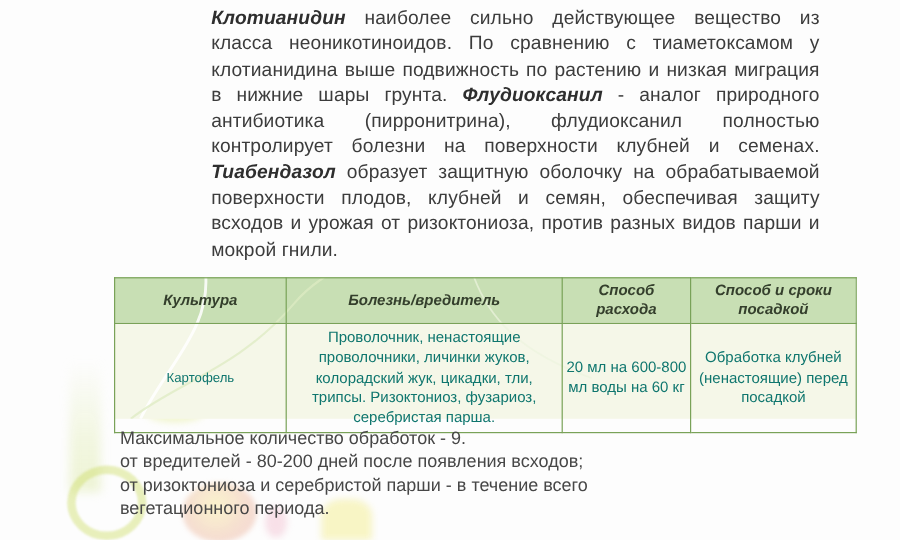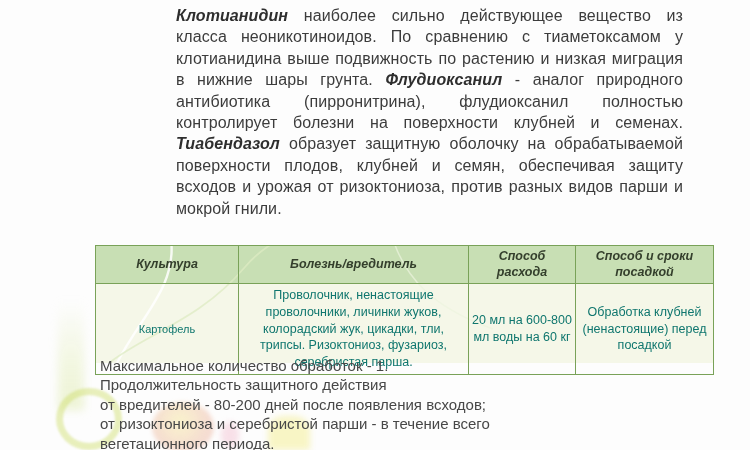--- a/index.html
+++ b/index.html
@@ -36,7 +36,7 @@
   .intro .term{font-weight:700;font-style:italic;color:#2e2e2e;}
   
   .table-wrap{
-    position:absolute;left:95px;top:245px;width:618px;height:118px;
+    position:absolute;left:95px;top:231px;width:618px;height:118px;
     z-index:2;
   }
   .table-bg{position:absolute;inset:0;}

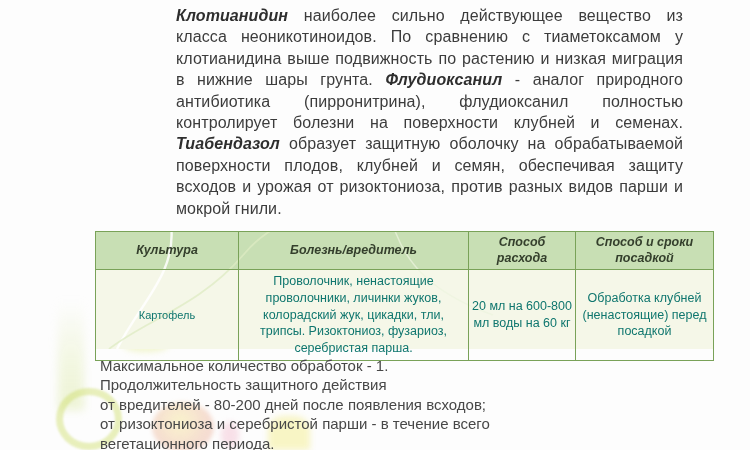--- a/index.html
+++ b/index.html
@@ -161,7 +161,7 @@
   </div>
 
   <div class="footer-notes">
-      <div>Максимальное количество обработок - 1.</div>
+      <div>Максимальное количество обработок - 9.</div>
       <div>Продолжительность защитного действия</div>
       <div>от вредителей - 80-200 дней после появления всходов;</div>
       <div>от ризоктониоза и серебристой парши - в течение всего</div>

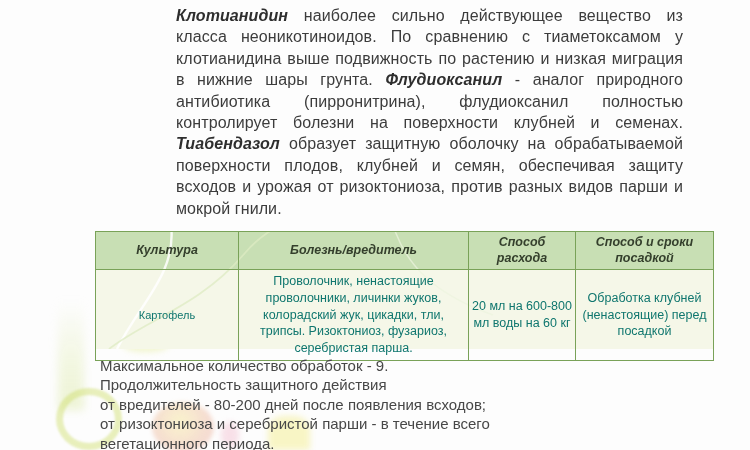--- a/index.html
+++ b/index.html
@@ -162,7 +162,6 @@
 
   <div class="footer-notes">
       <div>Максимальное количество обработок - 9.</div>
-      <div>Продолжительность защитного действия</div>
       <div>от вредителей - 80-200 дней после появления всходов;</div>
       <div>от ризоктониоза и серебристой парши - в течение всего</div>
       <div>вегетационного периода.</div>

